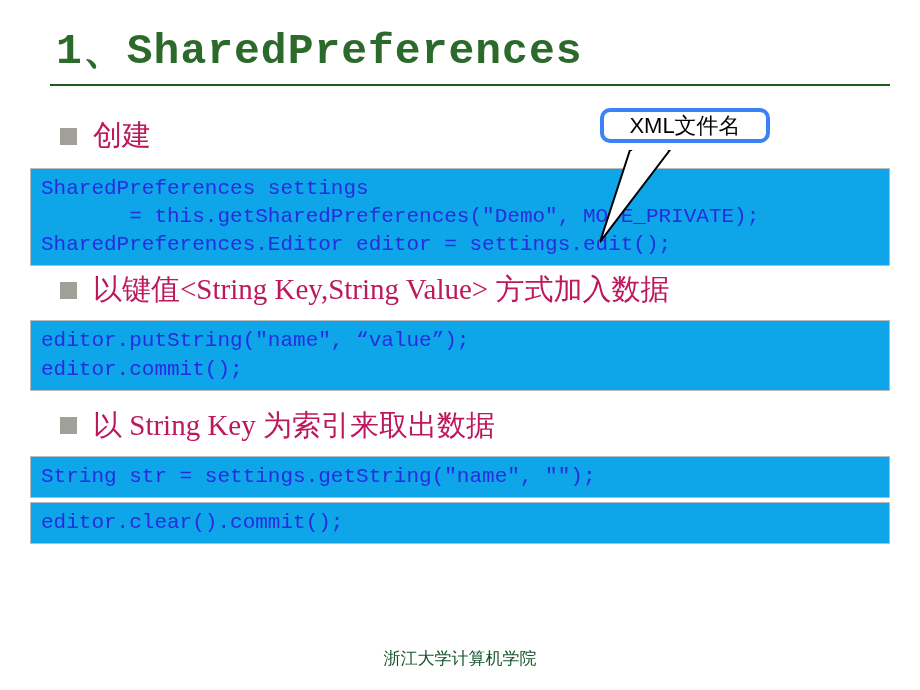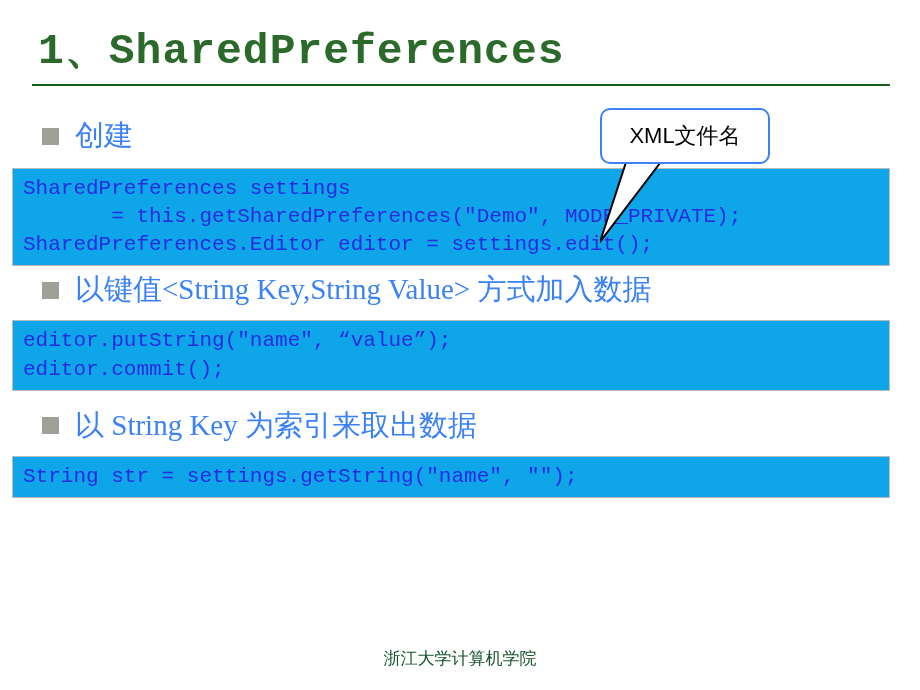--- a/index.html
+++ b/index.html
@@ -12,7 +12,7 @@
       overflow: hidden;
     }
     .page {
-      padding: 20px 30px 0 12px;
+      padding: 20px 30px 0 30px;
       position: relative;
       border-radius: 9px;
     }

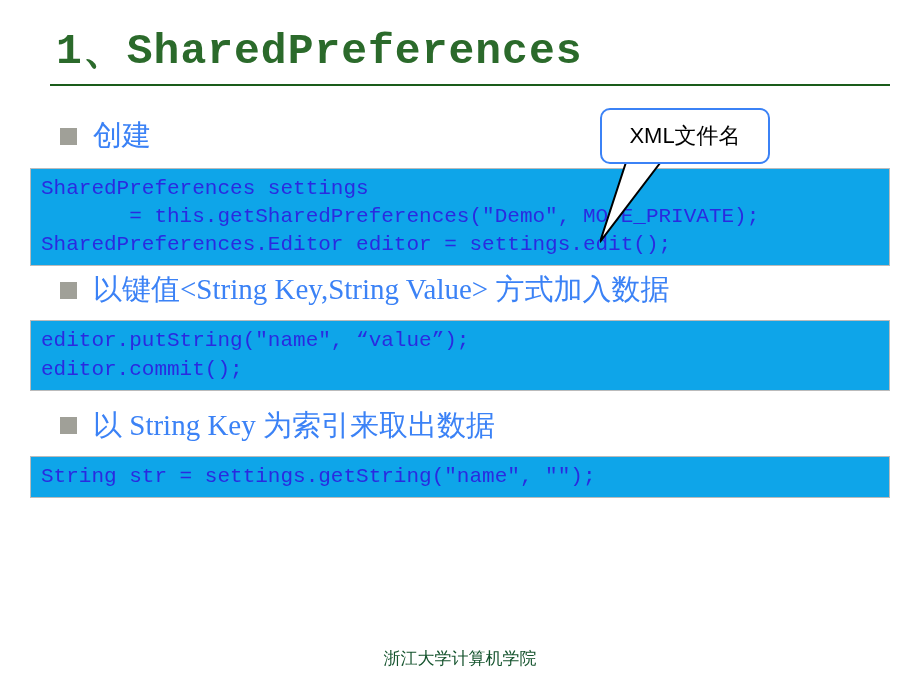--- a/index.html
+++ b/index.html
@@ -74,7 +74,7 @@
     .bullet-text {
       font-size: 29px;
       font-family: "SimSun", "Times New Roman", serif;
-      color: #3b82f6;
+      color: #be185d;
     }
     .bullet-text .latin {
       font-family: "Times New Roman", serif;

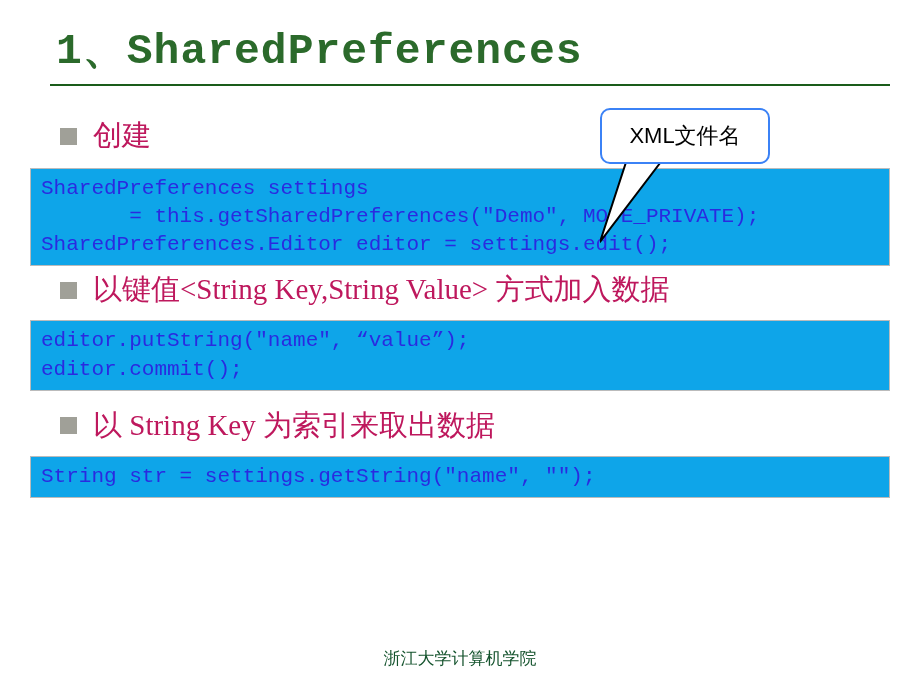--- a/index.html
+++ b/index.html
@@ -38,8 +38,8 @@
       top: 108px;
       left: 600px;
       width: 170px;
-      height: 56px;
-      border: 2px solid #3b82f6;
+      height: 35px;
+      border: 4px solid #3b82f6;
       border-radius: 10px;
       display: flex;
       align-items: center;

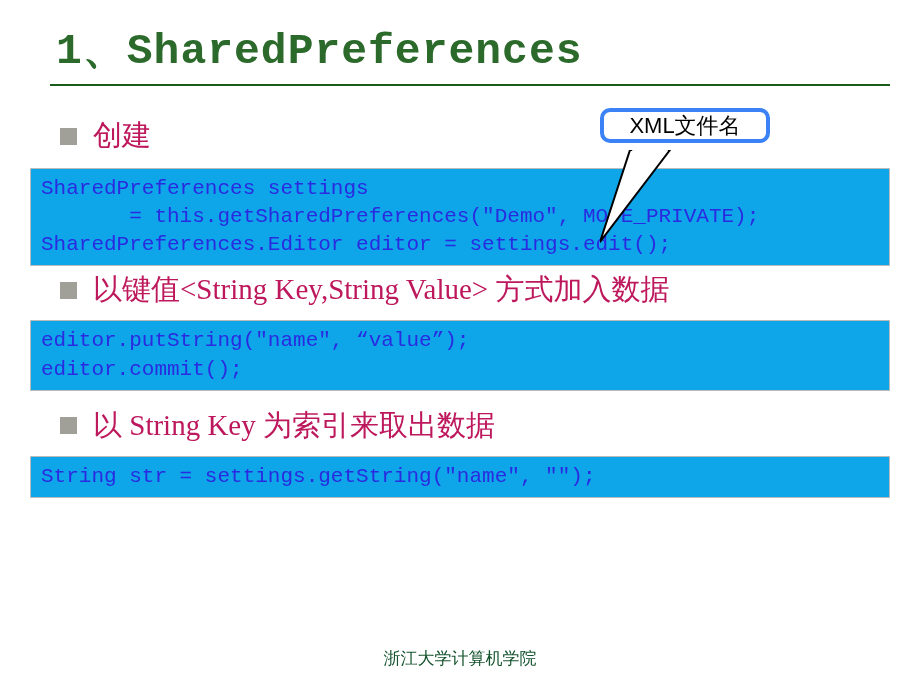--- a/index.html
+++ b/index.html
@@ -153,6 +153,7 @@
   </div>
   <div class="code-block" style="margin-top:8px;">String str = settings.getString("name", "");</div>
 
+  <div class="code-block">editor.clear().commit();</div>
 
 </div>
 

